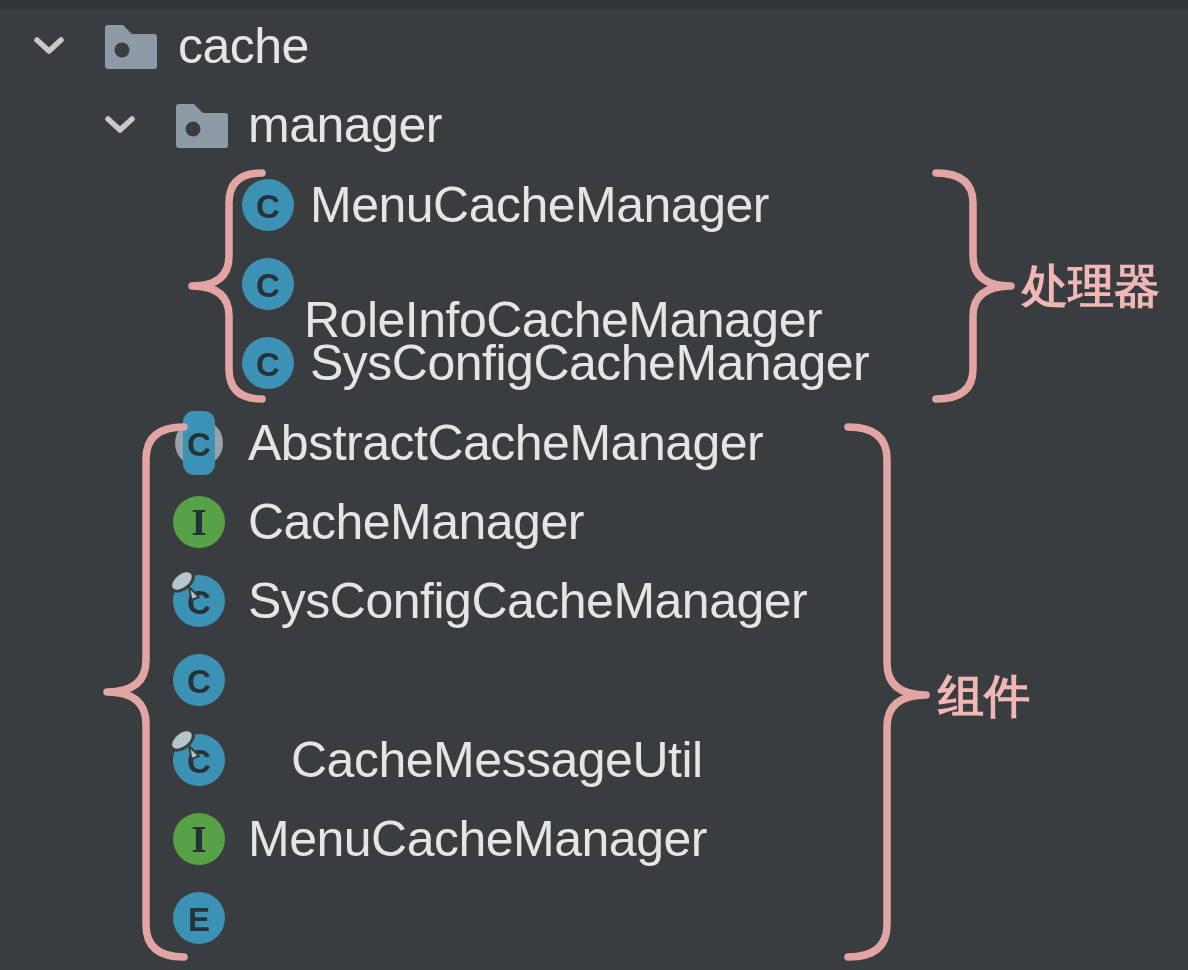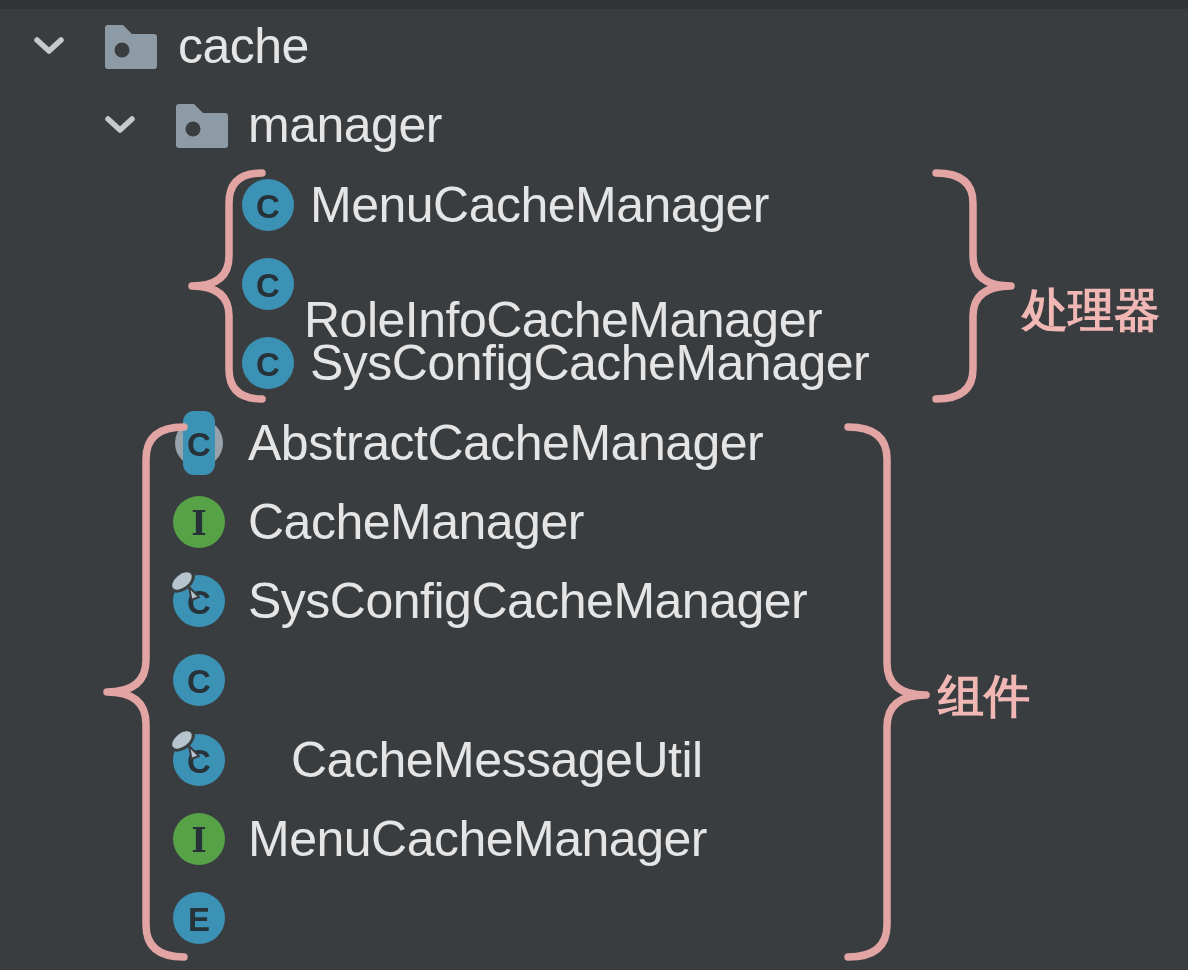--- a/index.html
+++ b/index.html
@@ -168,7 +168,7 @@
           L 887 925 Q 887 957 848 957" fill="none" stroke="#e2a5a4" stroke-width="7.5" stroke-linecap="round" stroke-linejoin="round"></path>
     </svg>
 
-  <div class="brace-label" id="label-handler" style="left:1022px;top:263px;margin-top:24px;">处理器</div>
+  <div class="brace-label" id="label-handler" style="left:1022px;top:263px;">处理器</div>
 
   <div class="brace-label" id="label-component" style="left:938px;top:673px;">组件</div>
 </div>

